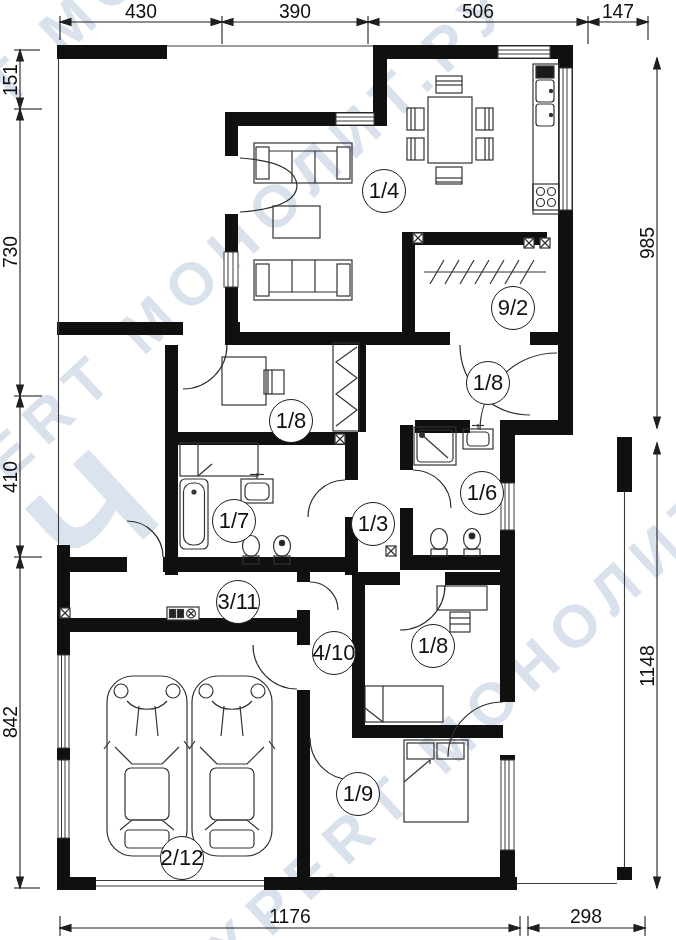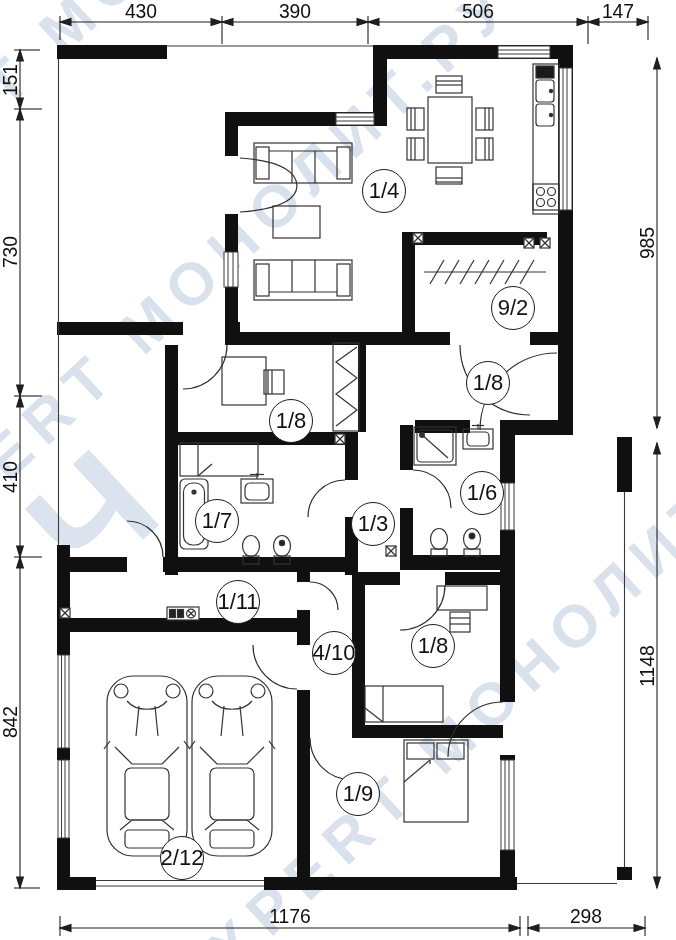--- a/index.html
+++ b/index.html
@@ -446,7 +446,7 @@
   <div class="room-label" style="left:362px;top:169px">1/4</div>
   <div class="room-label" style="left:269px;top:399px">1/8</div>
   <div class="room-label" style="left:460px;top:471px">1/6</div>
-  <div class="room-label" style="left:195px;top:499px">1/7</div>
+  <div class="room-label" style="left:212px;top:499px">1/7</div>
   <div class="room-label" style="left:411px;top:624px">1/8</div>
   <div class="room-label" style="left:336px;top:772px">1/9</div>
   <div class="room-label" style="left:312px;top:631px">4/10</div>

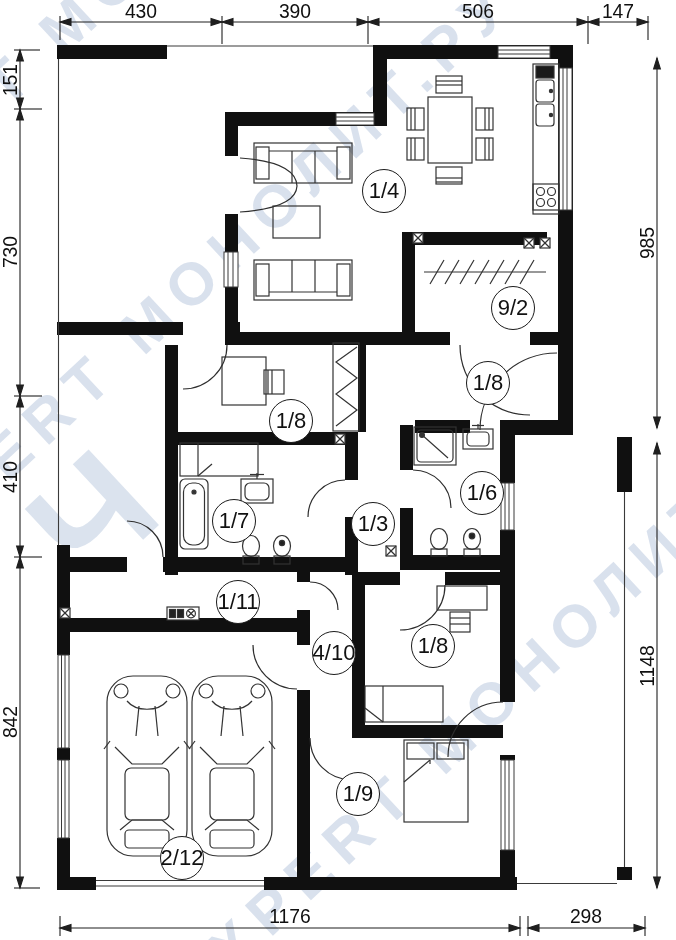--- a/index.html
+++ b/index.html
@@ -450,7 +450,7 @@
   <div class="room-label" style="left:411px;top:624px">1/8</div>
   <div class="room-label" style="left:336px;top:772px">1/9</div>
   <div class="room-label" style="left:312px;top:631px">4/10</div>
-  <div class="room-label" style="left:216px;top:580px">1/11</div>
+  <div class="room-label" style="left:216px;top:580px">3/11</div>
   <div class="room-label" style="left:160px;top:836px">2/12</div>
 
   <div class="dim-label" style="left:141px;top:11px">430</div>

